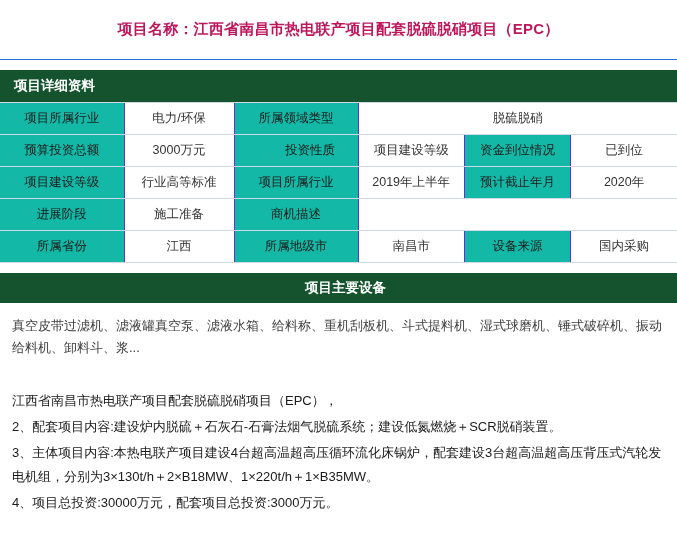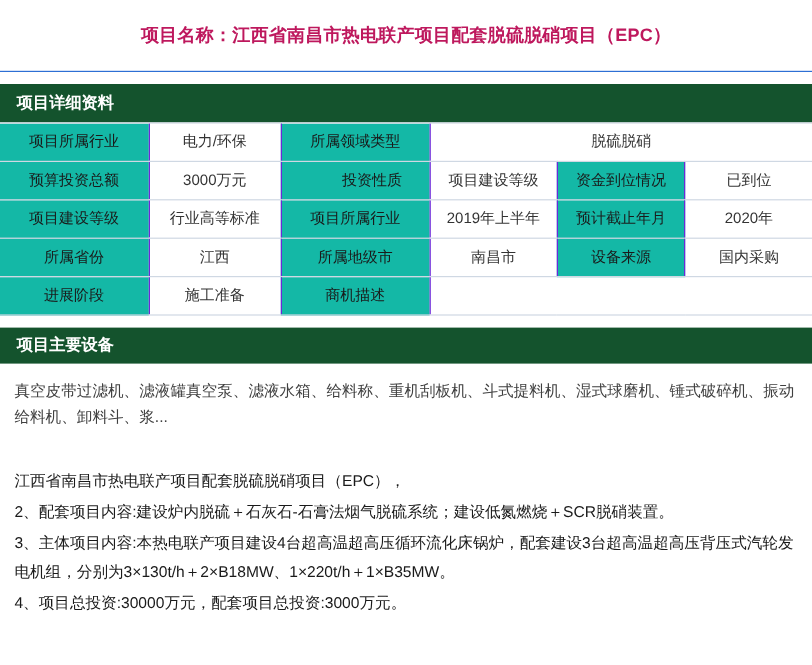--- a/index.html
+++ b/index.html
@@ -130,18 +130,18 @@
         <td class="vline">2020年</td>
       </tr>
       <tr>
+        <td class="lbl">进展阶段</td>
+        <td class="vline">施工准备</td>
+        <td class="lbl vline">商机描述</td>
+        <td class="vline" colspan="3"></td>
+      </tr>
+      <tr>
         <td class="lbl">所属省份</td>
         <td class="vline">江西</td>
         <td class="lbl vline">所属地级市</td>
         <td class="vline">南昌市</td>
         <td class="lbl vline">设备来源</td>
         <td class="vline">国内采购</td>
-      </tr>
-      <tr>
-        <td class="lbl">进展阶段</td>
-        <td class="vline">施工准备</td>
-        <td class="lbl vline">商机描述</td>
-        <td class="vline" colspan="3"></td>
       </tr>
     </tbody>
   </table>

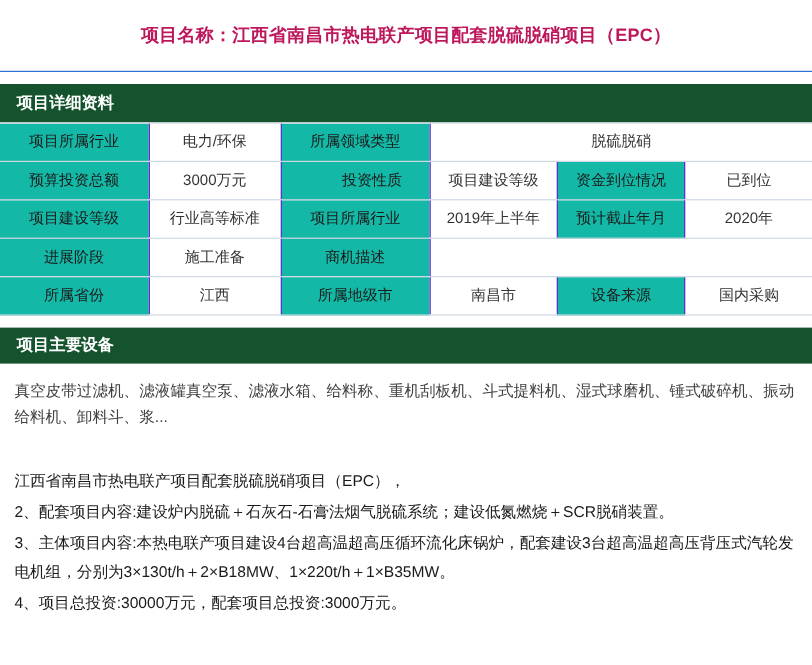--- a/index.html
+++ b/index.html
@@ -46,6 +46,7 @@
   }
   .section-header.thin {
     padding: 6px 0 6px 14px;
+    text-align: center;
   }
   table.info {
     width: 677px;

